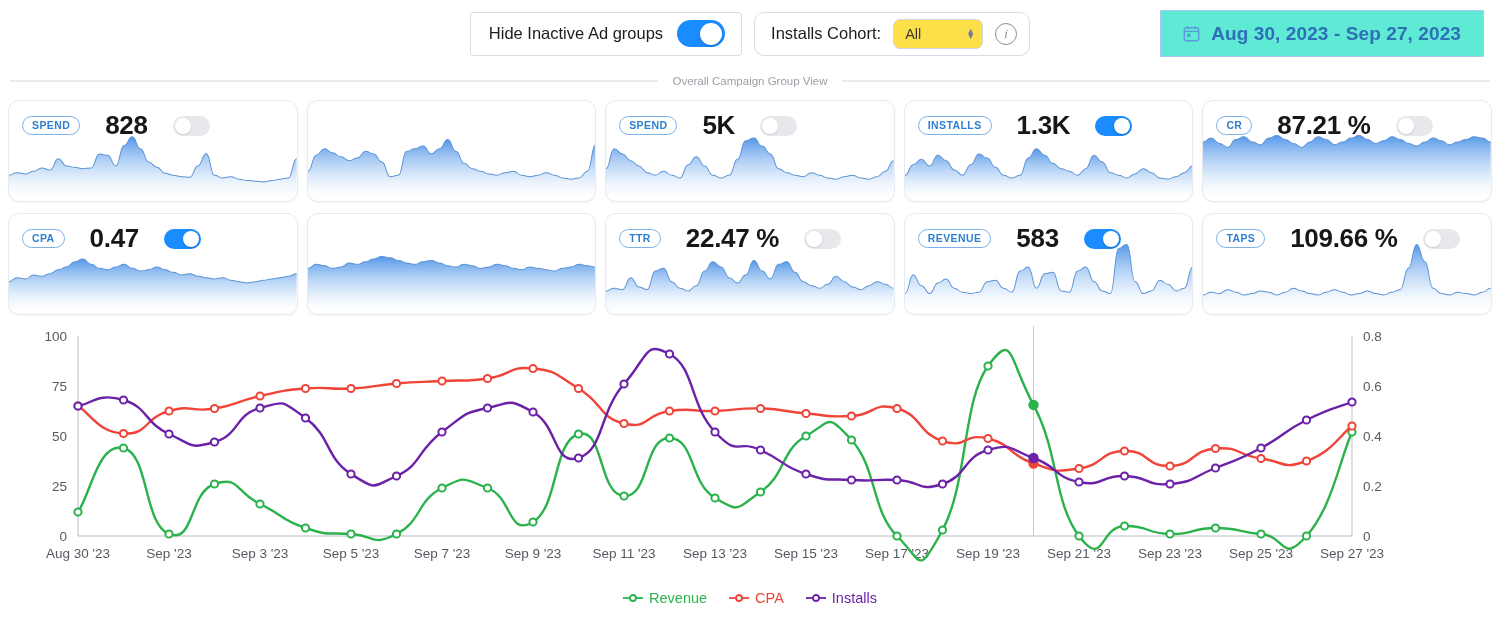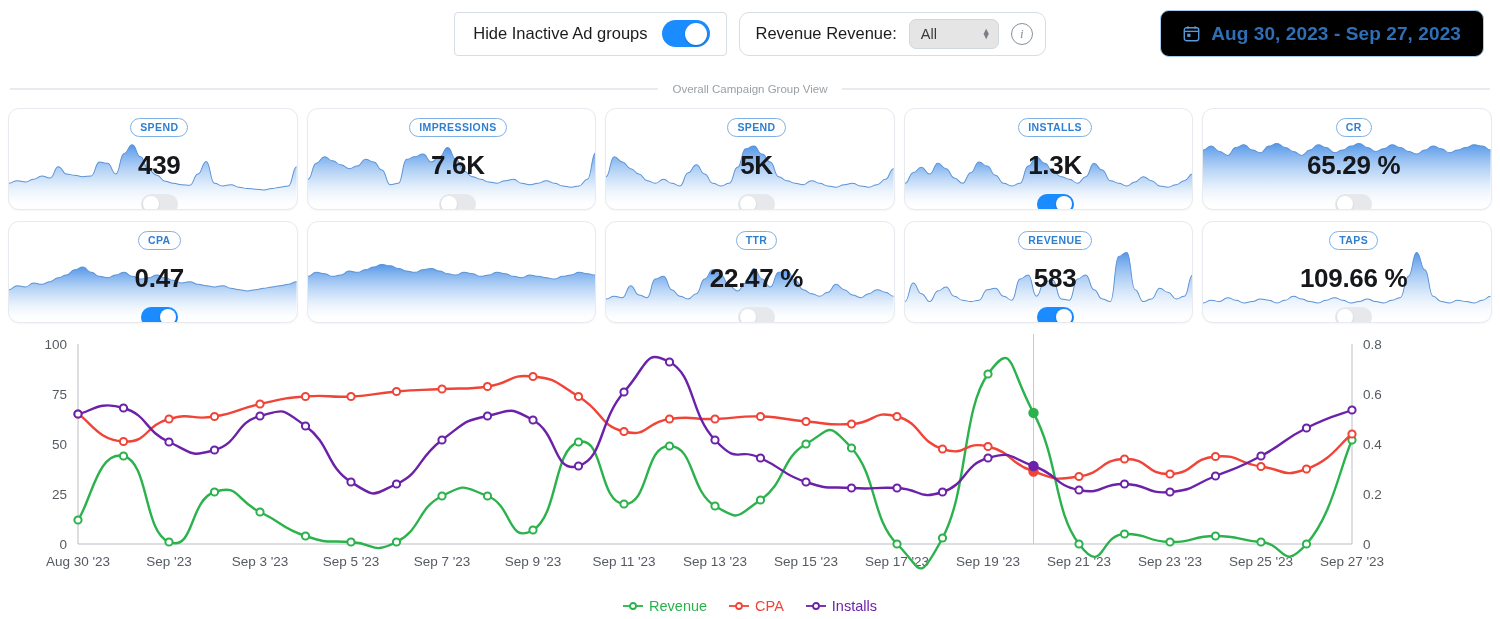--- a/index.html
+++ b/index.html
@@ -155,7 +155,7 @@
     </div>
 
     <div class="cohort">
-      <span class="lbl">Revenue Revenue:</span>
+      <span class="lbl">Installs Cohort:</span>
       <div class="select-box">
         <span class="val">All</span>
         <span class="chev">

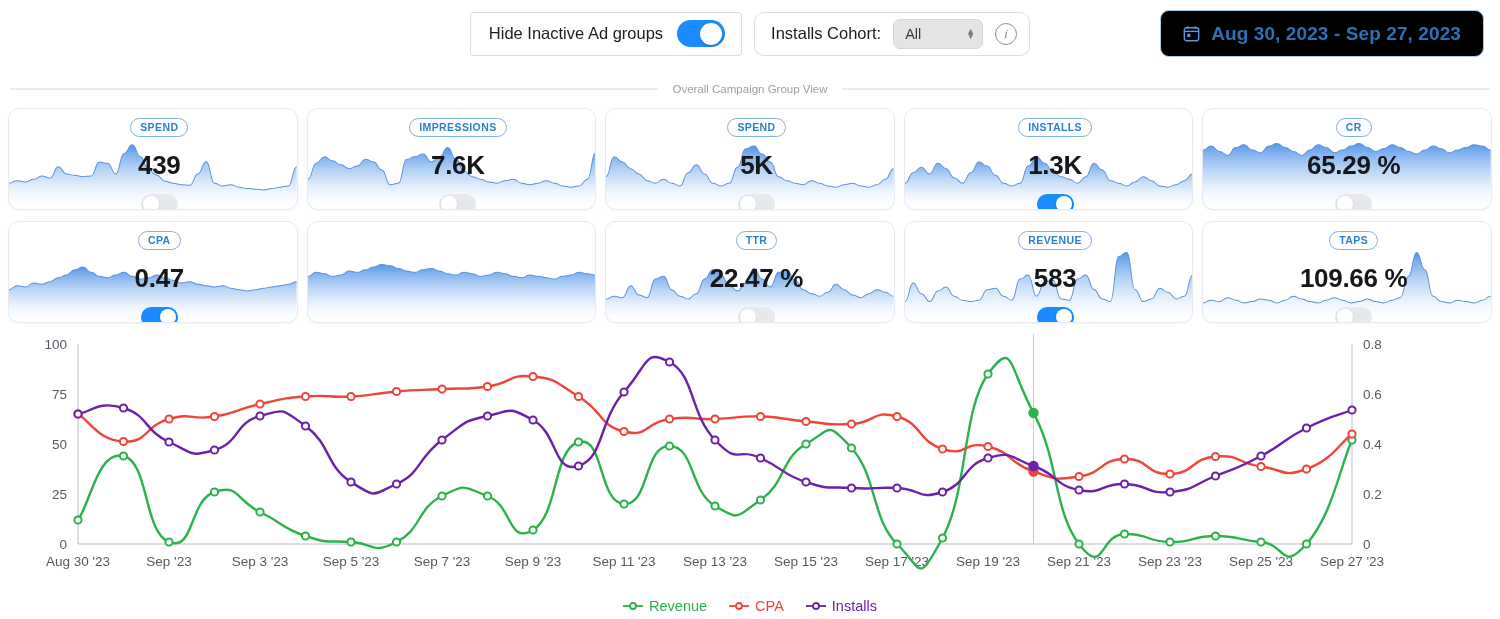--- a/index.html
+++ b/index.html
@@ -57,7 +57,7 @@
     display: flex; align-items: center; justify-content: space-between;
     gap: 10px;
     border: 1px solid #d0d7de; border-radius: 7px;
-    background: #e5e5e5;
+    background: #fde047;
     padding: 5px 7px 5px 11px;
     min-width: 90px; height: 30px;
     cursor: pointer;

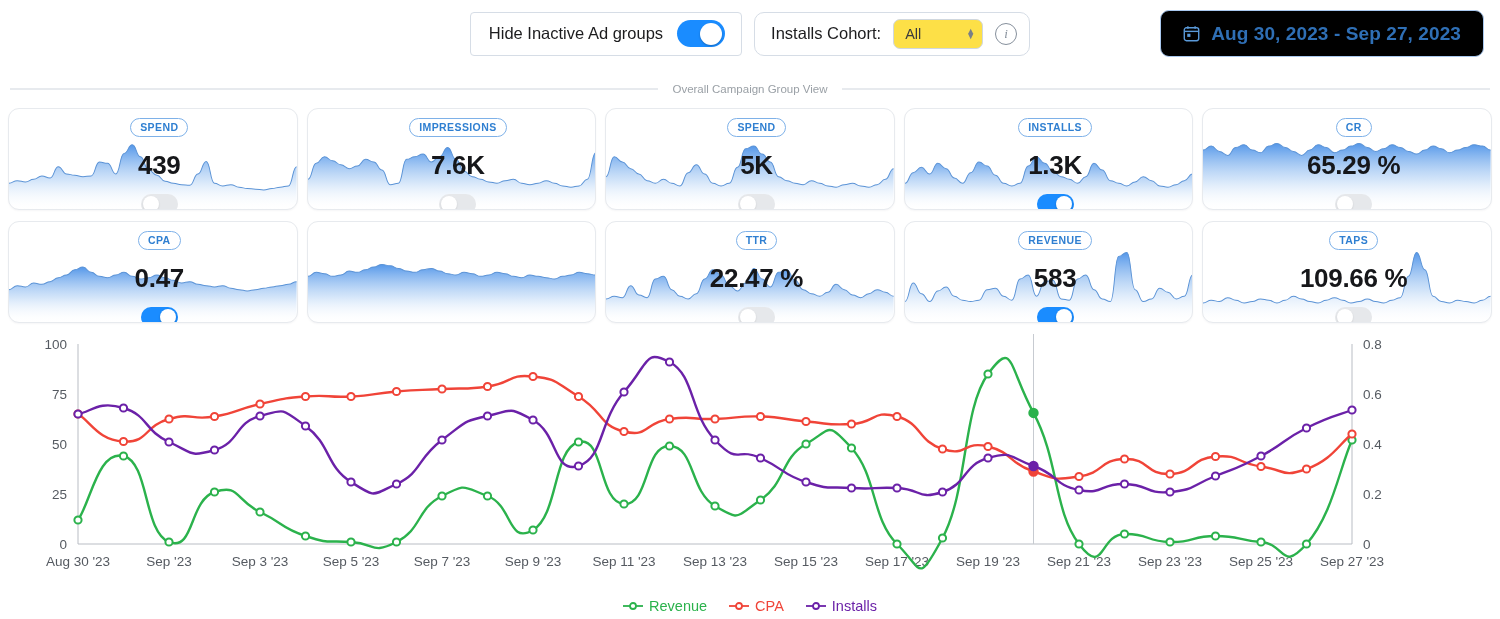--- a/index.html
+++ b/index.html
@@ -76,8 +76,8 @@
   .date-btn {
     position: absolute; right: 16px; top: 10px;
     display: flex; align-items: center; gap: 11px;
-    border: 1px solid #a9c8ee; border-radius: 9px;
-    background: #000000;
+    border: 1px solid #a9c8ee; border-radius: 1px;
+    background: #5eead4;
     padding: 11px 22px;
     height: 47px;
     cursor: pointer;

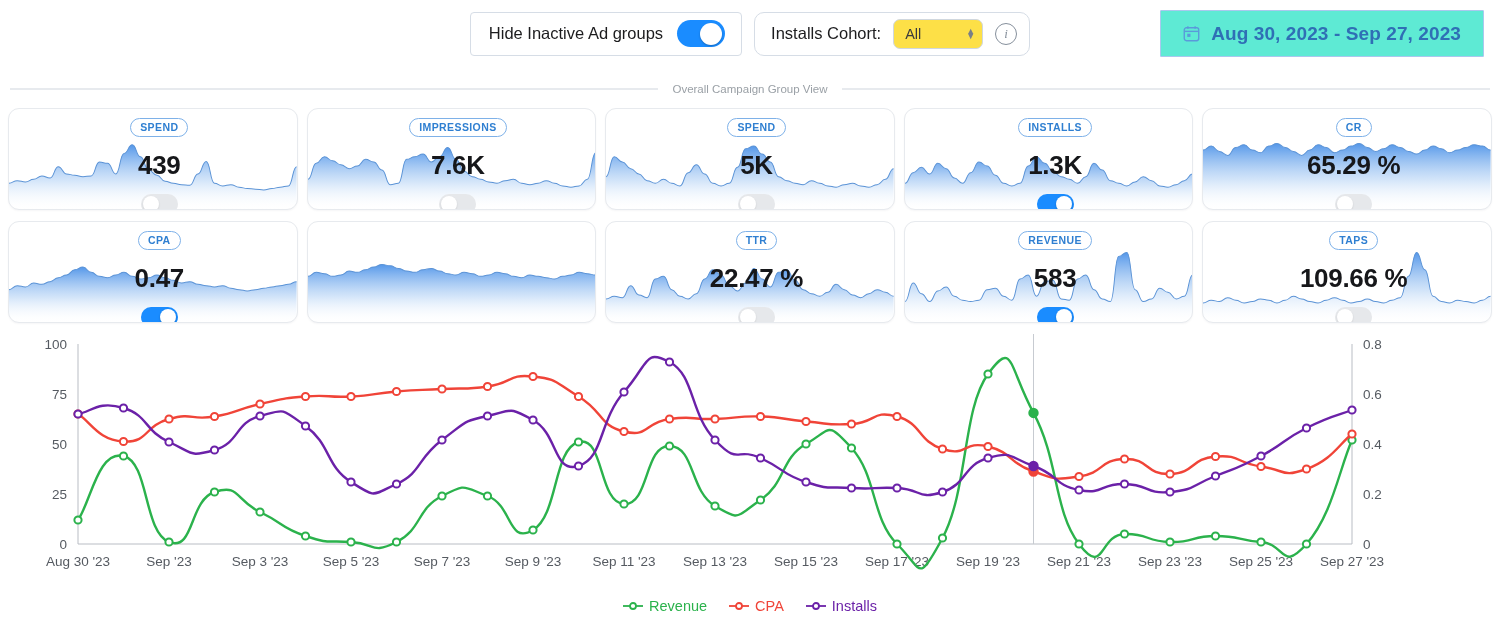--- a/index.html
+++ b/index.html
@@ -87,7 +87,7 @@
   
   .divider-row {
     display: flex; align-items: center; gap: 14px;
-    padding: 0 10px; margin-top: 11px; height: 22px;
+    padding: 0 10px; margin-top: 3px; height: 22px;
   }
   .divider-row .line { flex: 1; height: 2px; background: #e7eaee; }
   .divider-row .cap { font-size: 11.5px; color: #9aa0a6; white-space: nowrap; }

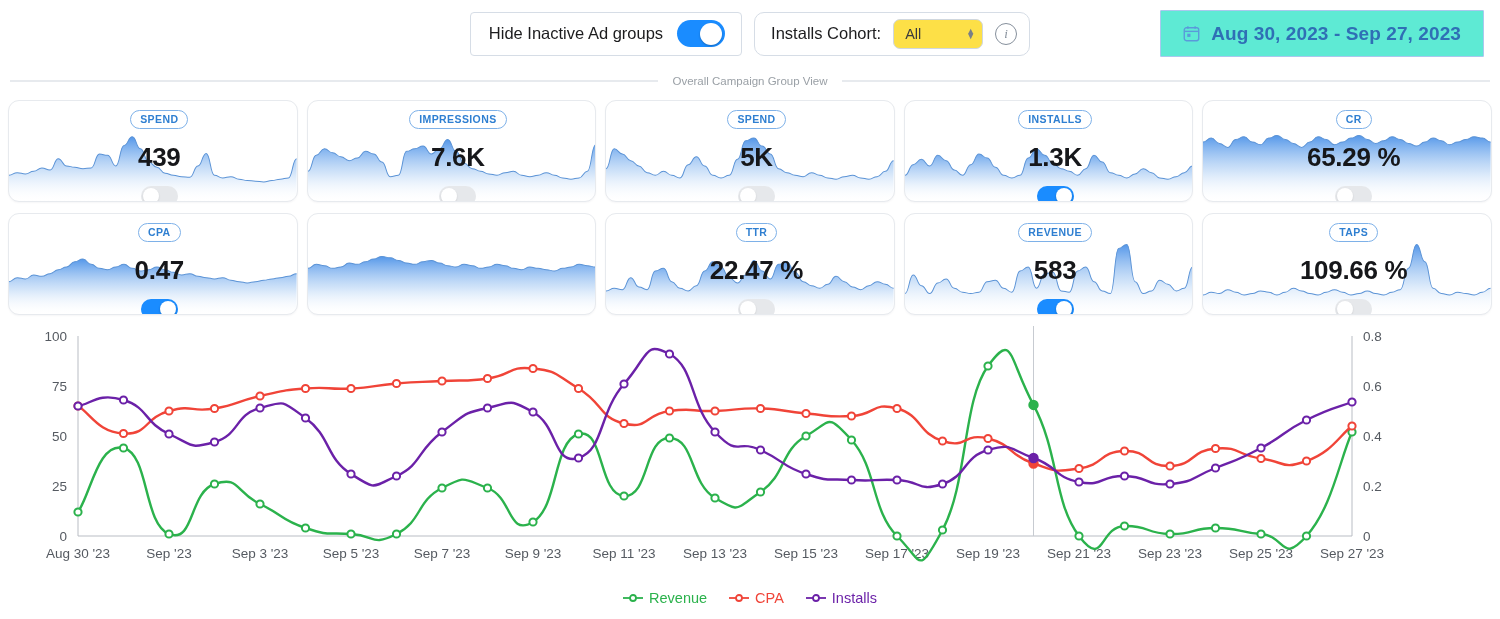--- a/index.html
+++ b/index.html
@@ -106,9 +106,9 @@
     box-shadow: 0 1px 2px rgba(16,24,40,.04);
   }
   .card-head {
-    display: flex; align-items: center; gap: 13px;
+    display: flex; align-items: center; gap: 25px;
     padding: 9px 0 0 13px;
-    position: relative; z-index: 3; flex-direction: column;
+    position: relative; z-index: 3;
   }
   .badge {
     border: 1px solid #7eb1e8; border-radius: 11px;

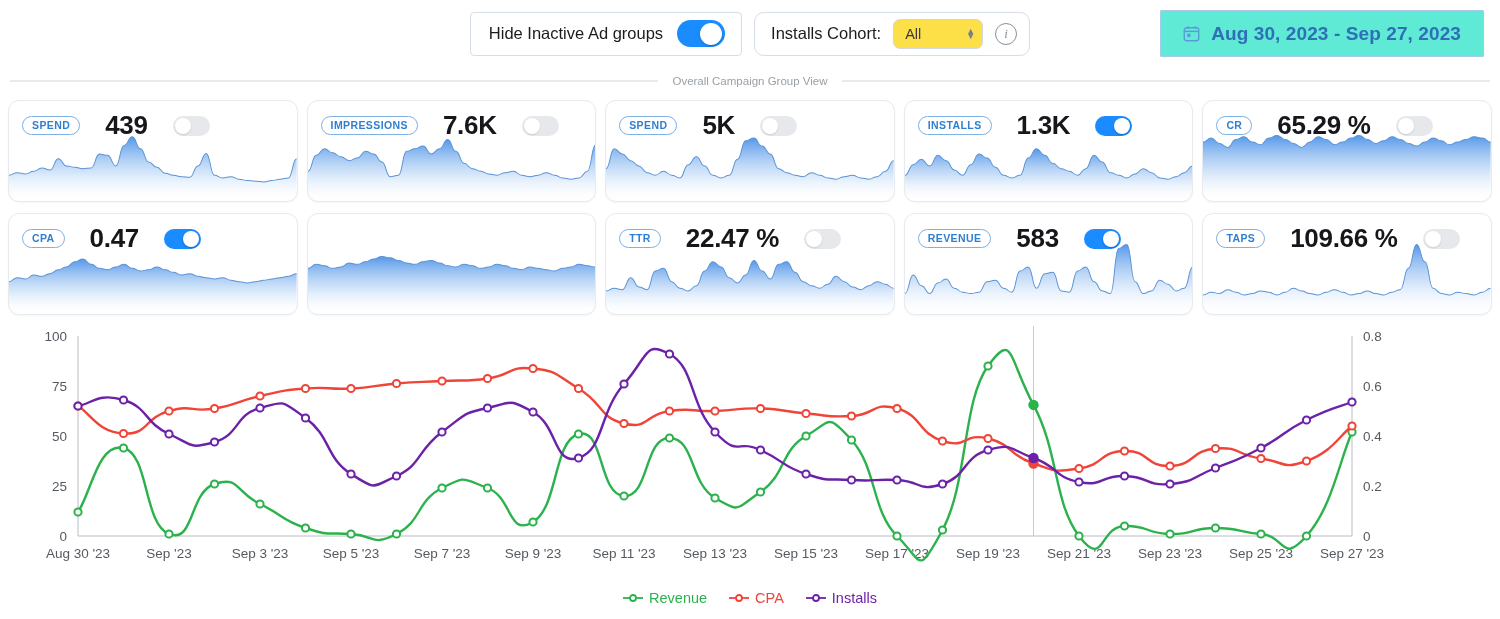--- a/index.html
+++ b/index.html
@@ -191,7 +191,7 @@
       <div class="card">
         <div class="card-head">
           <span class="badge">SPEND</span>
-          <span class="metric-val">439</span>
+          <span class="metric-val">828</span>
           <span class="switch small off">
             <span class="knob"></span>
           </span>

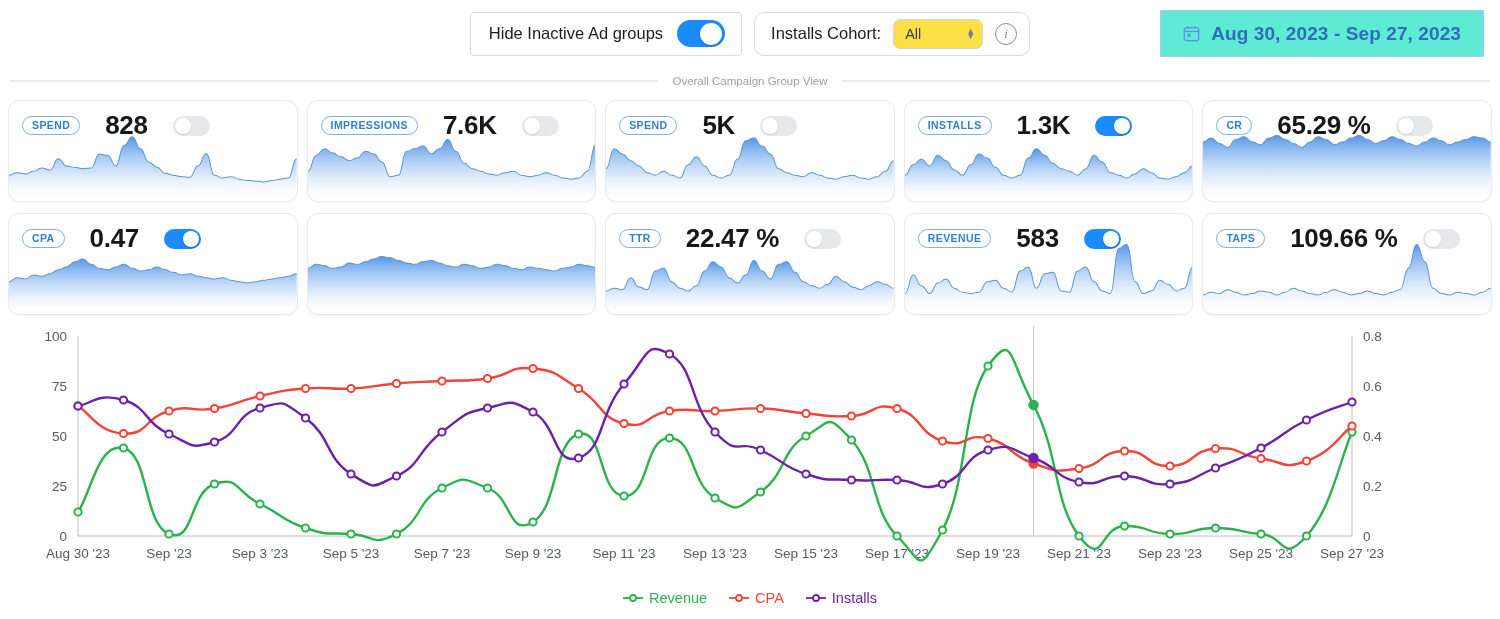--- a/index.html
+++ b/index.html
@@ -211,13 +211,6 @@
         </div>
       </div>
       <div class="card">
-        <div class="card-head">
-          <span class="badge">IMPRESSIONS</span>
-          <span class="metric-val">7.6K</span>
-          <span class="switch small off">
-            <span class="knob"></span>
-          </span>
-        </div>
         <div class="spark">
           <svg viewBox="0 0 280 80" preserveAspectRatio="none">
             <defs>

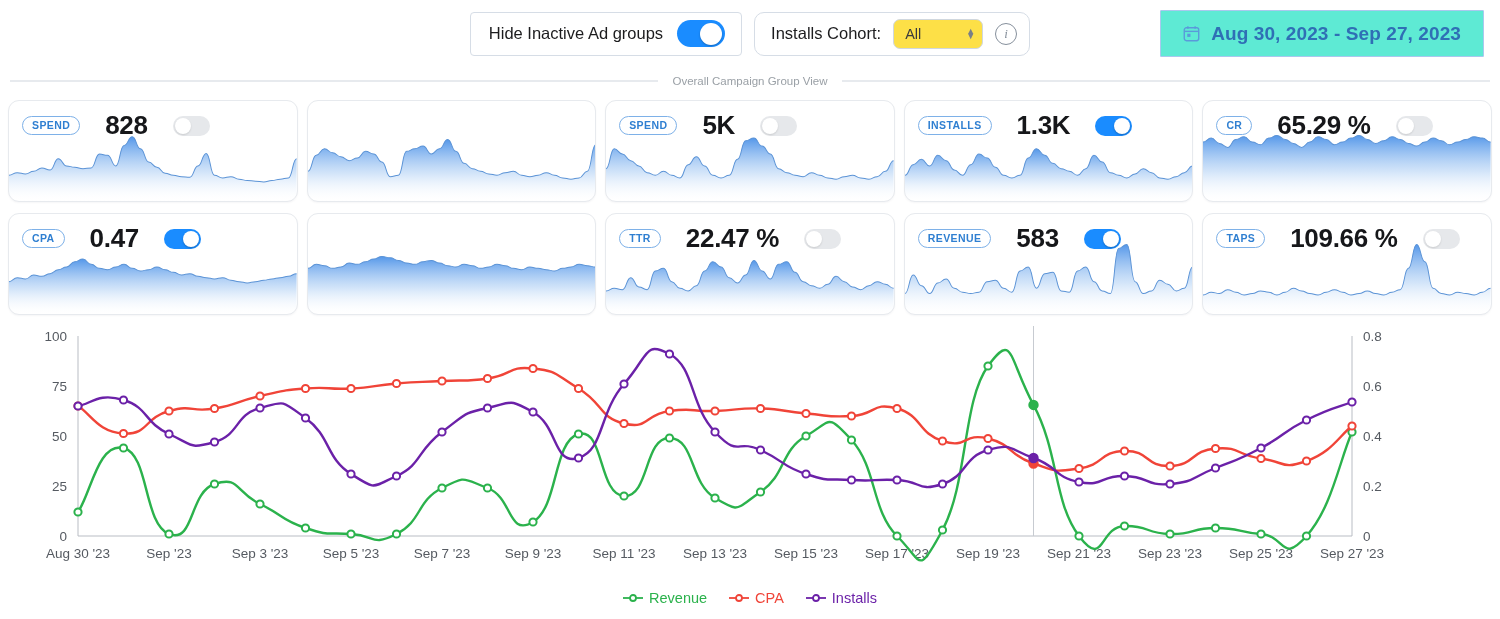--- a/index.html
+++ b/index.html
@@ -272,7 +272,7 @@
       <div class="card">
         <div class="card-head">
           <span class="badge">CR</span>
-          <span class="metric-val">65.29 %</span>
+          <span class="metric-val">87.21 %</span>
           <span class="switch small off">
             <span class="knob"></span>
           </span>

